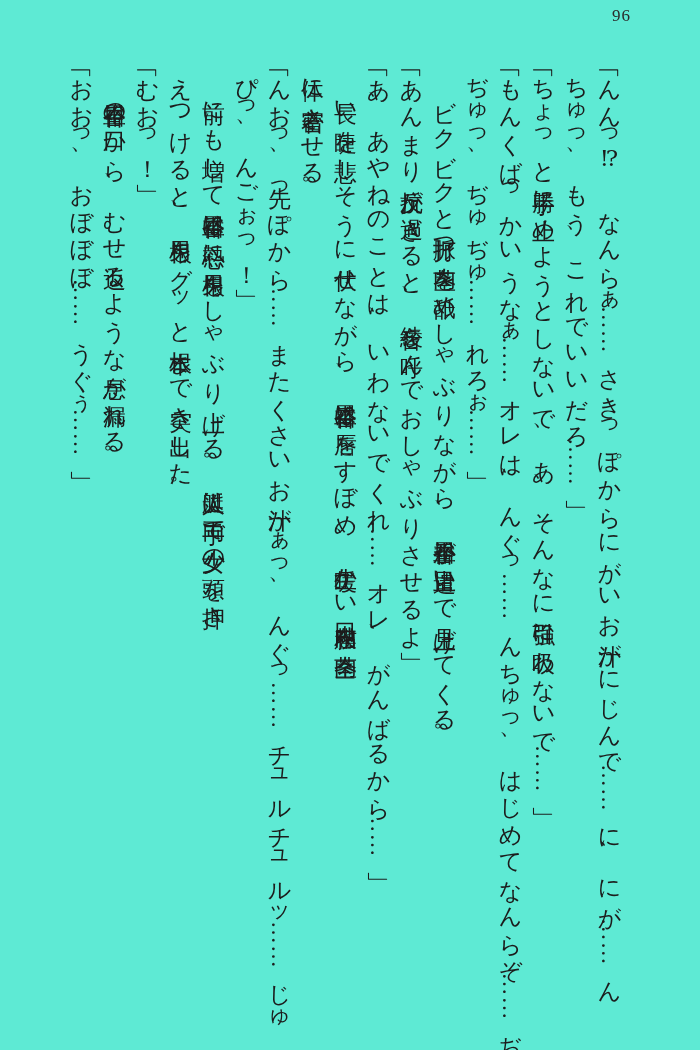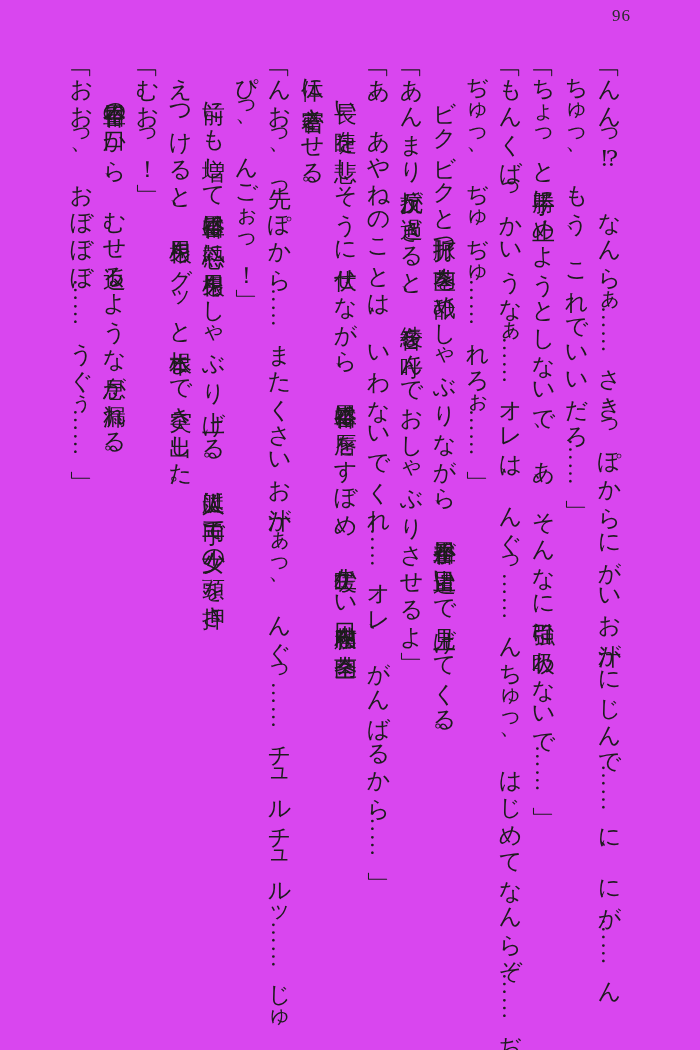--- a/index.html
+++ b/index.html
@@ -11,7 +11,7 @@
     position: relative;
     width: 700px;
     height: 1050px;
-    background: #d946ef;
+    background: #5eead4;
     overflow: hidden;
     font-family: "Liberation Serif", "DejaVu Serif", serif;
     color: #1c1c1c;

